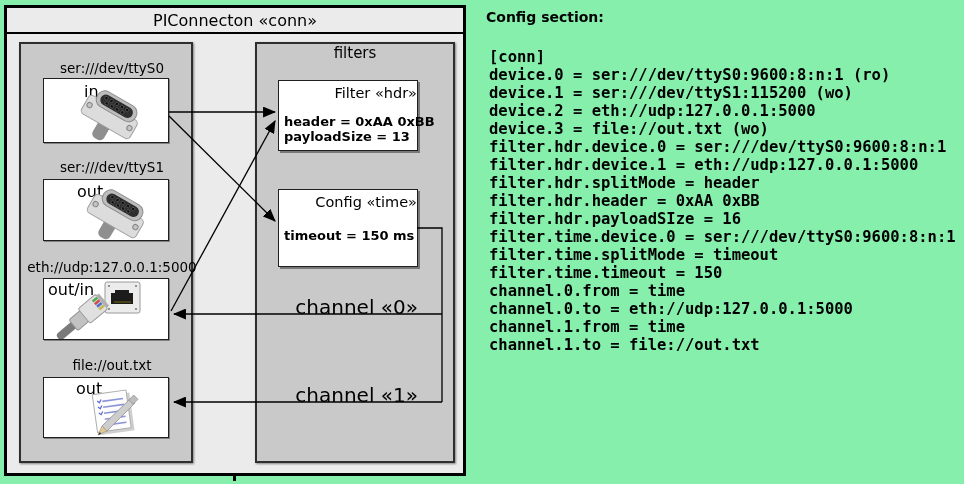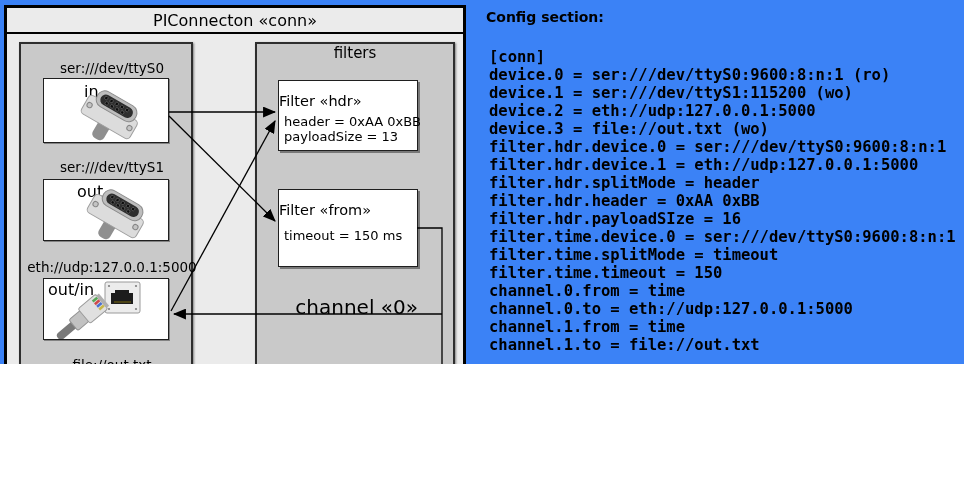--- a/index.html
+++ b/index.html
@@ -3,7 +3,7 @@
 <meta charset="utf-8">
 <style>
   html,body { margin:0; padding:0; background:#fff; }
-  .stage { position:relative; width:964px; height:364px; background:#3b82f6;
+  .stage { position:relative; width:964px; height:484px; background:#86efac;
            font-family:"DejaVu Sans", sans-serif; color:#000; overflow:hidden; }
 
   

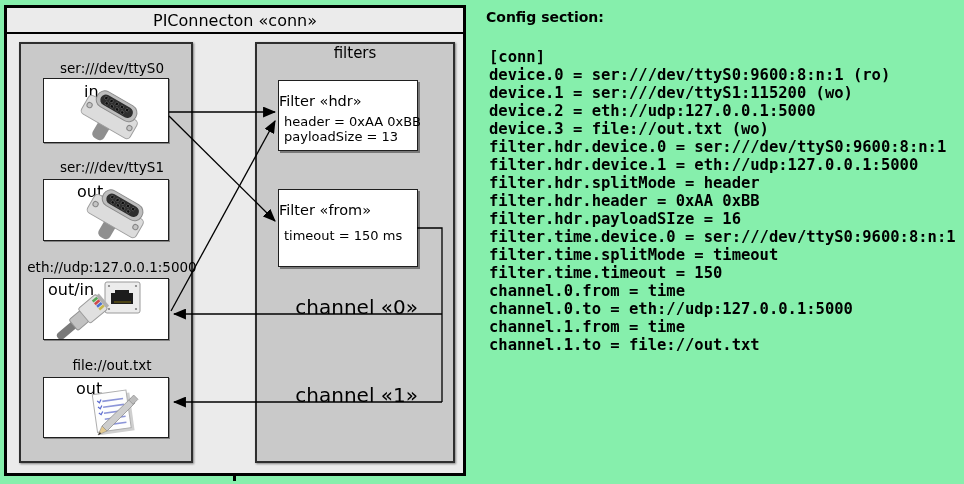--- a/index.html
+++ b/index.html
@@ -31,7 +31,7 @@
   .filter-box { position:absolute; left:278px; width:140px; box-sizing:border-box;
                 background:#fff; border:1.5px solid #1f1f1f;
                 box-shadow:2px 2px 0 rgba(0,0,0,.4); }
-  .filter-title { text-align:left; font-size:14.5px; margin-top:12px; }
+  .filter-title { text-align:right; font-size:14.5px; margin-top:4px; }
   .filter-attrs { position:absolute; left:5px; }
   .filter-attr { font-size:13px; line-height:15px; white-space:nowrap; }
 

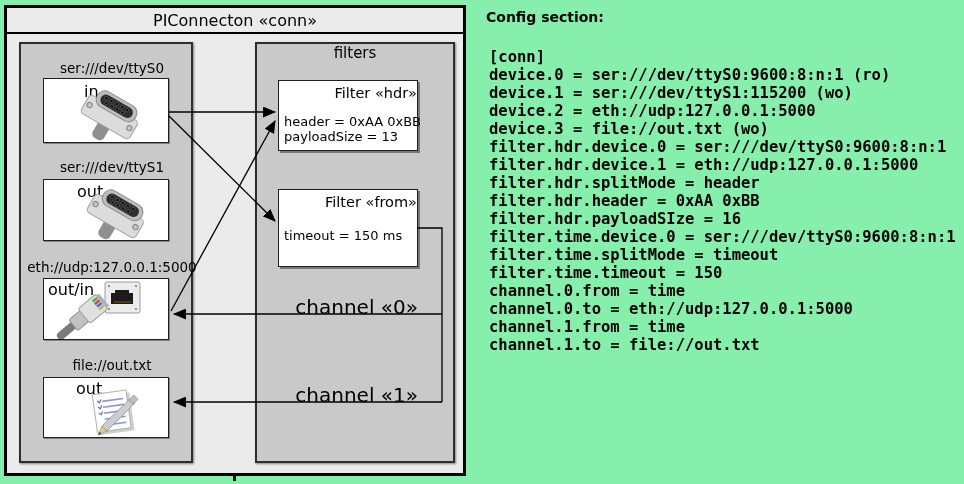--- a/index.html
+++ b/index.html
@@ -33,7 +33,7 @@
                 box-shadow:2px 2px 0 rgba(0,0,0,.4); }
   .filter-title { text-align:right; font-size:14.5px; margin-top:4px; }
   .filter-attrs { position:absolute; left:5px; }
-  .filter-attr { font-size:13px; line-height:15px; white-space:nowrap; }
+  .filter-attr { font-size:13px; line-height:15px; white-space:nowrap;font-weight:bold; }
 
   .channel-label { position:absolute; left:278px; width:140px; text-align:right;
                    font-size:20px; }

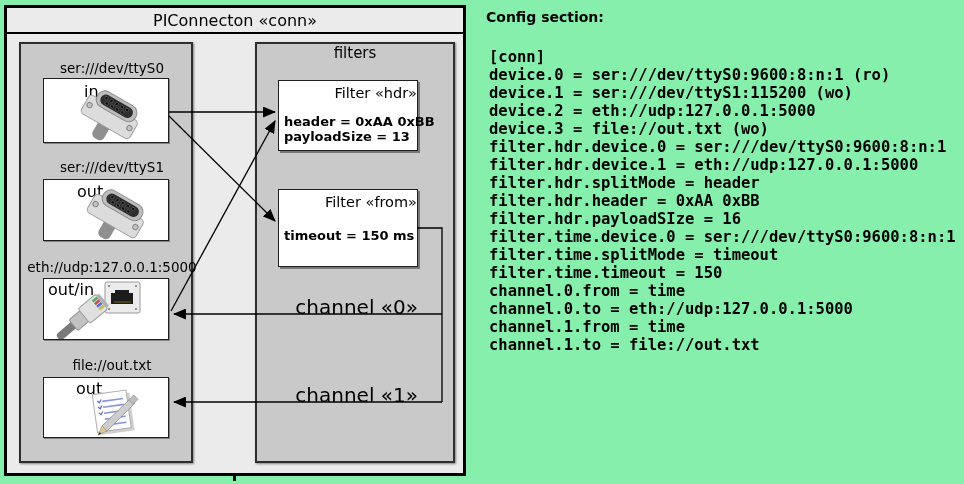--- a/index.html
+++ b/index.html
@@ -178,7 +178,7 @@
     </div>
 
     <div class="filter-box" style="top:189px;height:78px">
-      <div class="filter-title">Filter «from»</div>
+      <div class="filter-title">Config «time»</div>
       <div class="filter-attrs" style="top:38px">
         <div class="filter-attr">timeout = 150 ms</div>
       </div>

